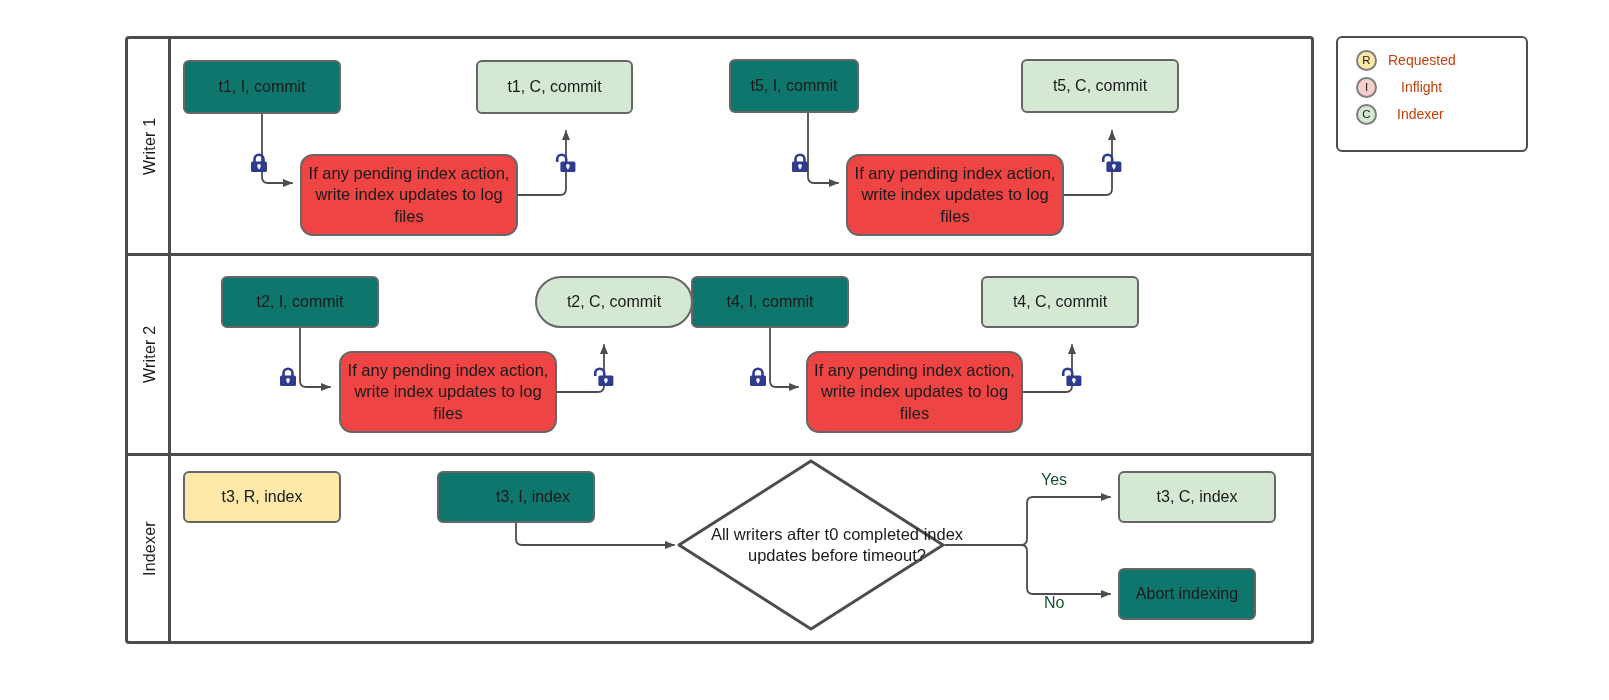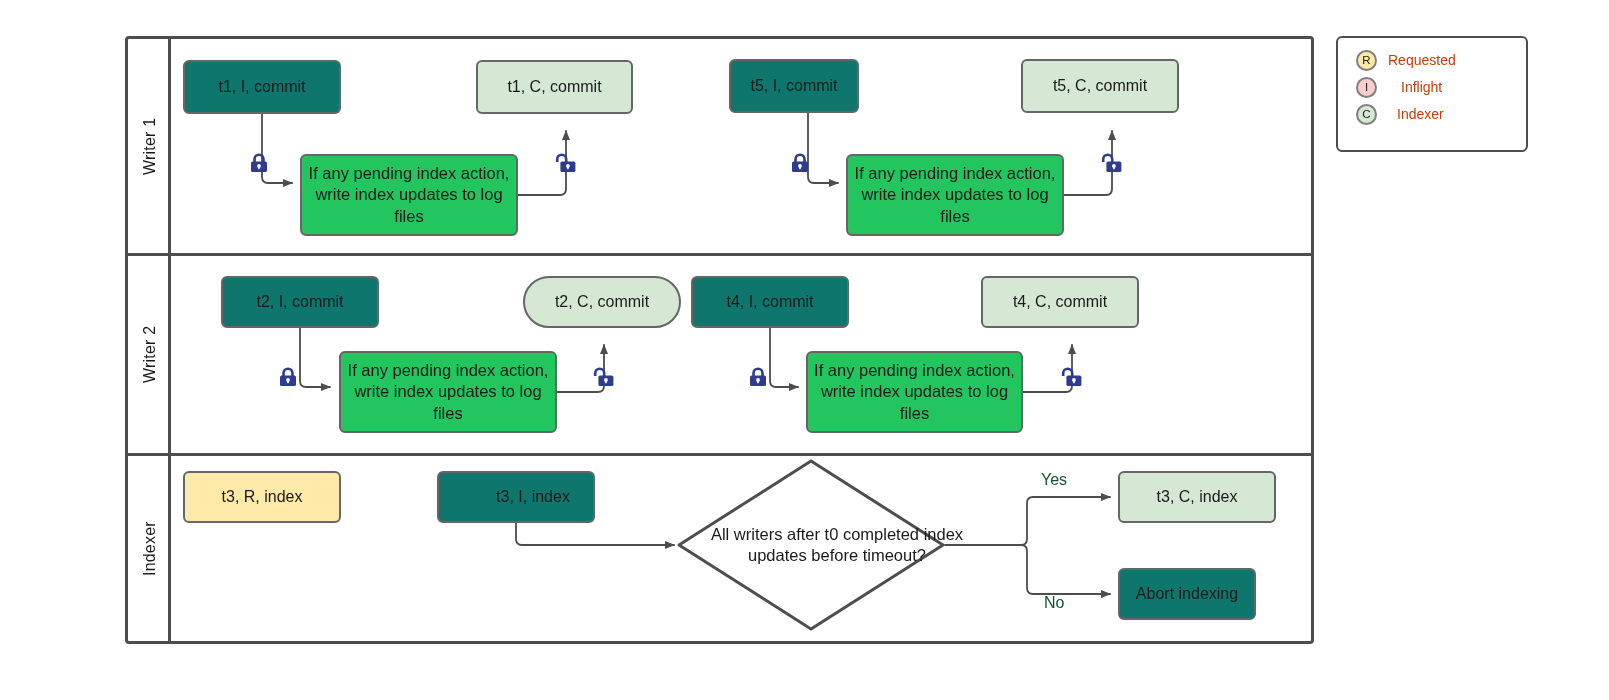--- a/index.html
+++ b/index.html
@@ -25,7 +25,7 @@
   .n-pink{background:#0f766e;}
   .n-green{background:#d5e8d4;}
   .n-yellow{background:#ffe9a8;}
-  .n-white{background:#22c55e;font-size:16.5px;}
+  .n-white{background:#ef4444;font-size:16.5px;border-radius:13px;}
 
   
   .diamond-wrap{position:absolute;}

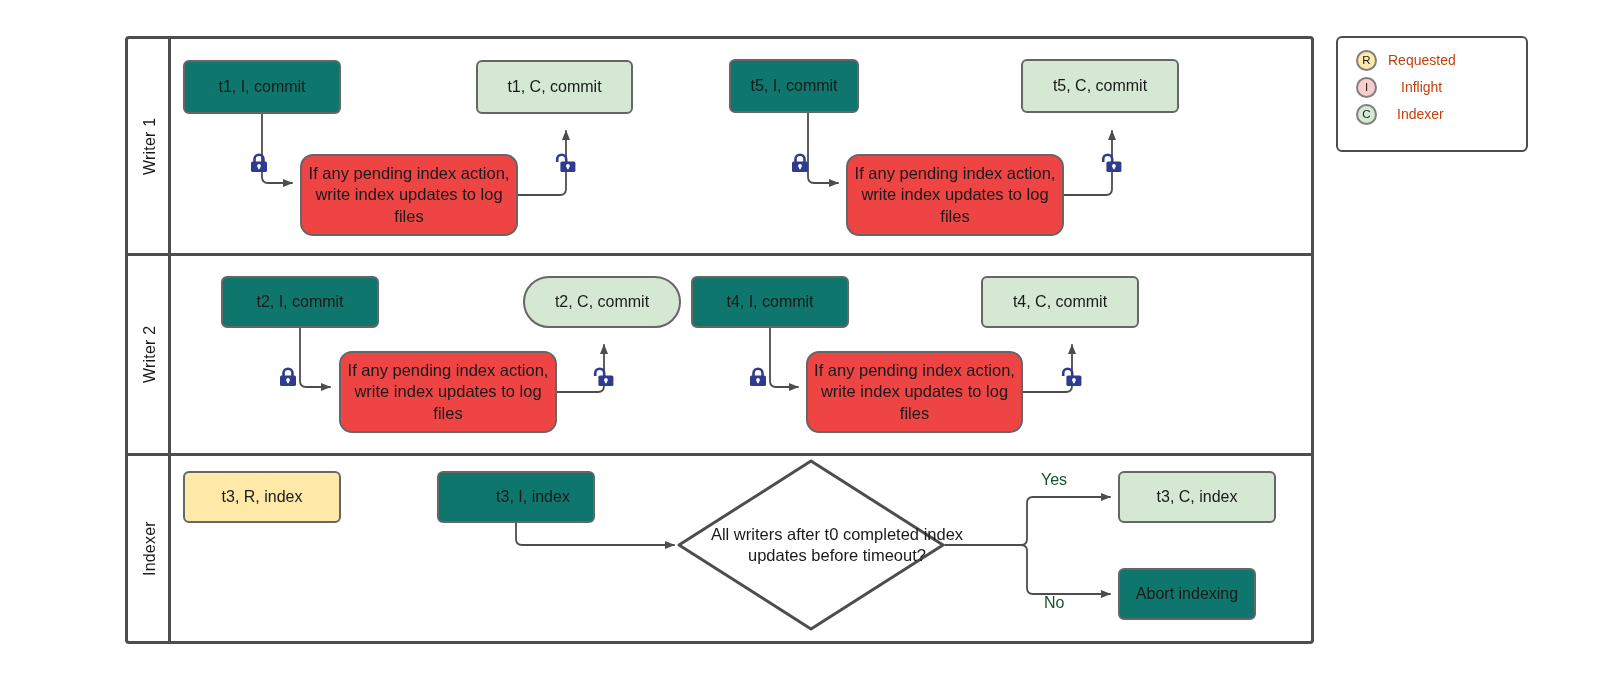--- a/index.html
+++ b/index.html
@@ -156,7 +156,7 @@
 
   <div class="node n-pink" style="left:221px;top:276px;width:158px;height:52px;">t2, I, commit</div>
 
-  <div class="node n-green" style="left:523px;top:276px;width:158px;height:52px;border-radius:26px;">t2, C, commit</div>
+  <div class="node n-green" style="left:535px;top:276px;width:158px;height:52px;border-radius:26px;">t2, C, commit</div>
 
   <div class="node n-white" style="left:339px;top:351px;width:218px;height:82px;">If any pending index action, write index updates to log files</div>
 

